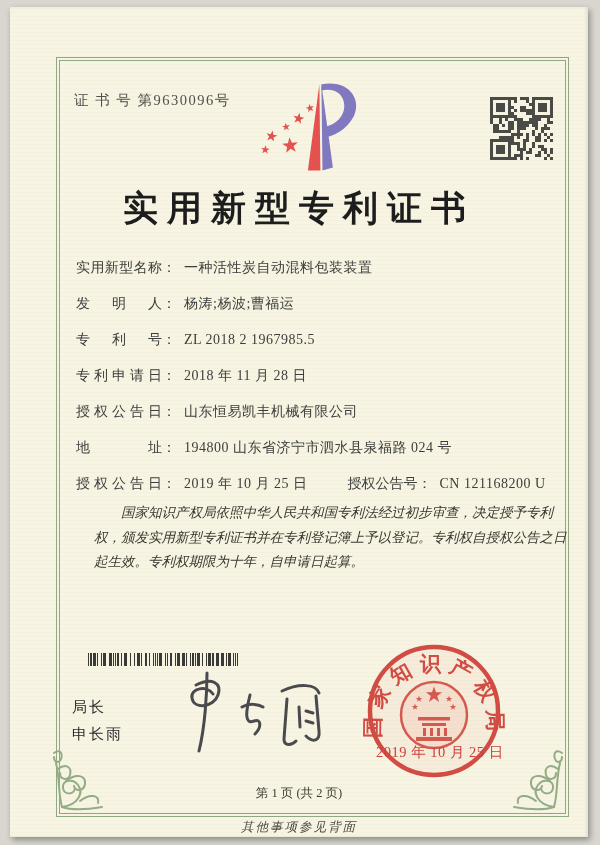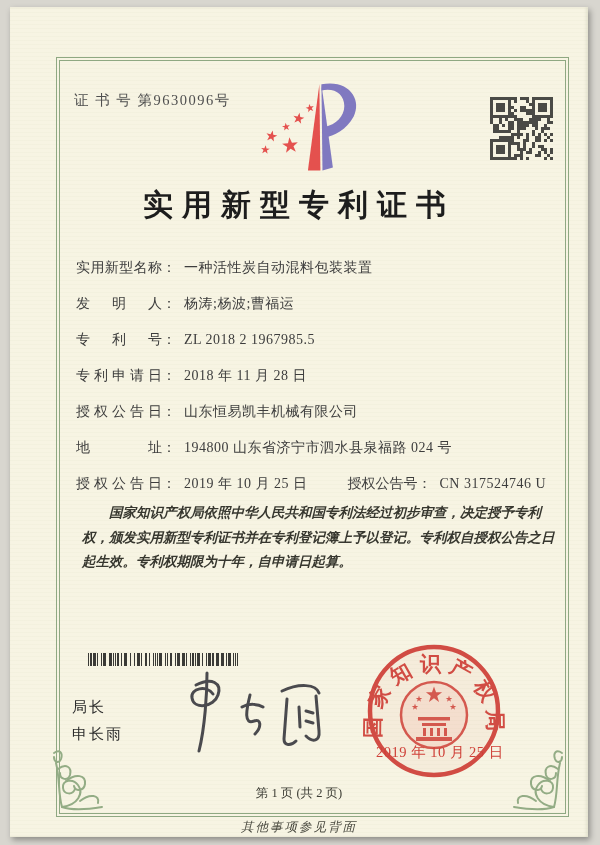--- a/index.html
+++ b/index.html
@@ -15,7 +15,7 @@
   .qr{position:absolute;left:480px;top:90px;width:63px;height:63px;}
   .qr i{position:absolute;width:3px;height:3px;background:#4a4a46;}
   .title{position:absolute;left:0;top:178px;width:100%;text-align:center;
-    font-size:30px;font-weight:700;color:#1d1d1d;letter-spacing:9px;}
+    font-size:35px;font-weight:700;color:#1d1d1d;letter-spacing:9px;}
   .fields{position:absolute;left:66px;top:250px;width:470px;font-size:14px;color:#3d3d3d;}
   .frow{display:flex;align-items:baseline;margin-bottom:15px;line-height:21px;white-space:nowrap;}
   .flabel{display:inline-block;width:86px;text-align:justify;text-align-last:justify;flex:0 0 86px;}

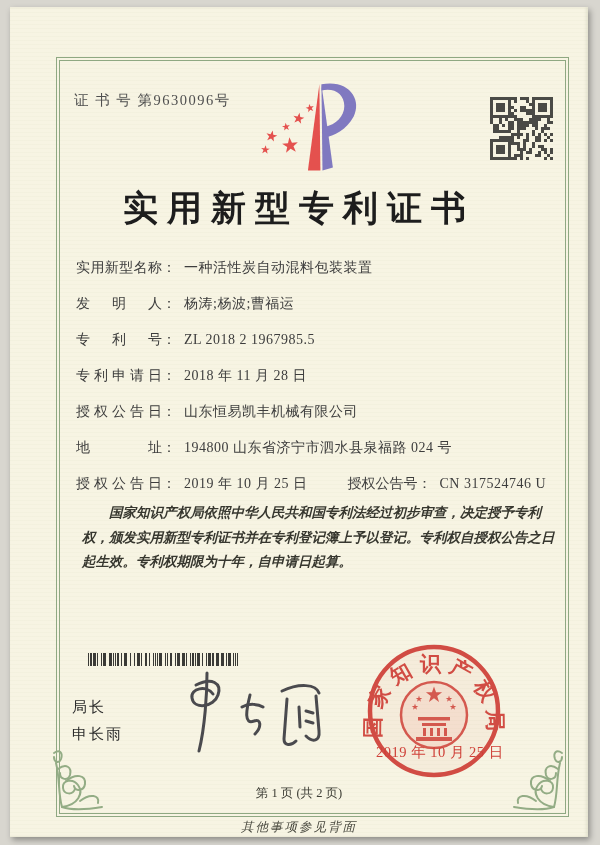--- a/index.html
+++ b/index.html
@@ -367,7 +367,7 @@
         <span class="pair2">
           <span>授权公告号</span>
             <span class="fcolon">：</span>
-          <span class="fvalue">CN 317524746 U</span>
+          <span class="fvalue">CN 121168200 U</span>
         </span>
       </div>
     </div>

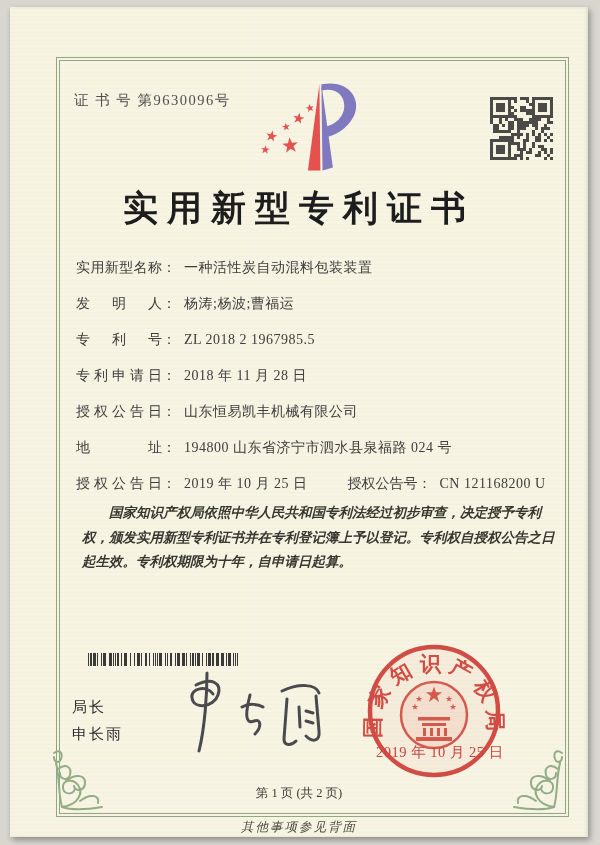--- a/index.html
+++ b/index.html
@@ -22,8 +22,8 @@
   .fcolon{margin-right:8px;}
   .fvalue{letter-spacing:0.5px;}
   .pair2{margin-left:40px;display:flex;align-items:baseline;}
-  .paras{position:absolute;left:72px;top:494px;width:478px;font-size:13.5px;color:#37372f;
-    font-style:italic;line-height:1.82;font-weight:bold;}
+  .paras{position:absolute;left:84px;top:494px;width:478px;font-size:13.5px;color:#37372f;
+    font-style:italic;line-height:1.82;}
   .paras p{margin:0;text-indent:2em;}
   .barcode{position:absolute;left:78px;top:646px;width:152px;height:13px;}
   .barcode i{position:absolute;top:0;bottom:0;background:#3a3a36;}

